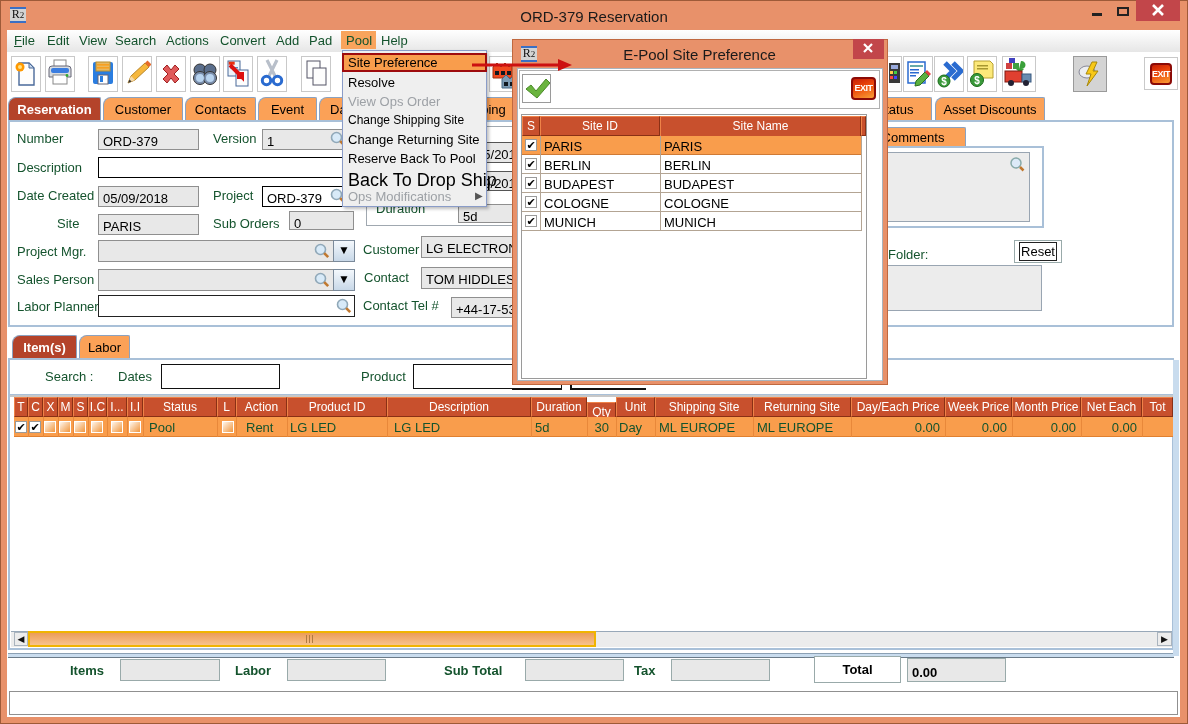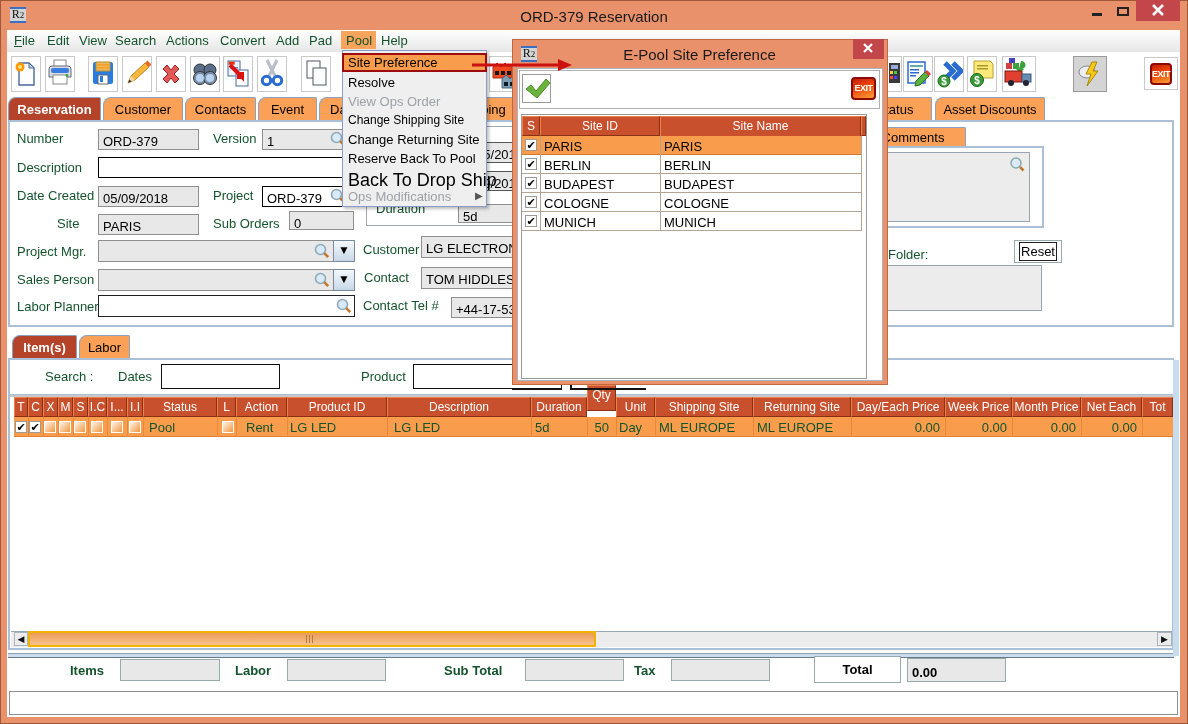--- a/index.html
+++ b/index.html
@@ -296,7 +296,7 @@
 <div class="hcell" style="left:287px;top:397px;width:100px;height:20px;line-height:18px;">Product ID</div>
 <div class="hcell" style="left:387px;top:397px;width:144px;height:20px;line-height:18px;">Description</div>
 <div class="hcell" style="left:531px;top:397px;width:56px;height:20px;line-height:18px;">Duration</div>
-<div class="hcell" style="left:587px;top:385px;width:29px;height:26px;line-height:18px;">Qty</div>
+<div class="hcell" style="left:587px;top:402px;width:29px;height:26px;line-height:18px;">Qty</div>
 <div class="hcell" style="left:616px;top:397px;width:39px;height:20px;line-height:18px;">Unit</div>
 <div class="hcell" style="left:655px;top:397px;width:98px;height:20px;line-height:18px;">Shipping Site</div>
 <div class="hcell" style="left:753px;top:397px;width:98px;height:20px;line-height:18px;">Returning Site</div>

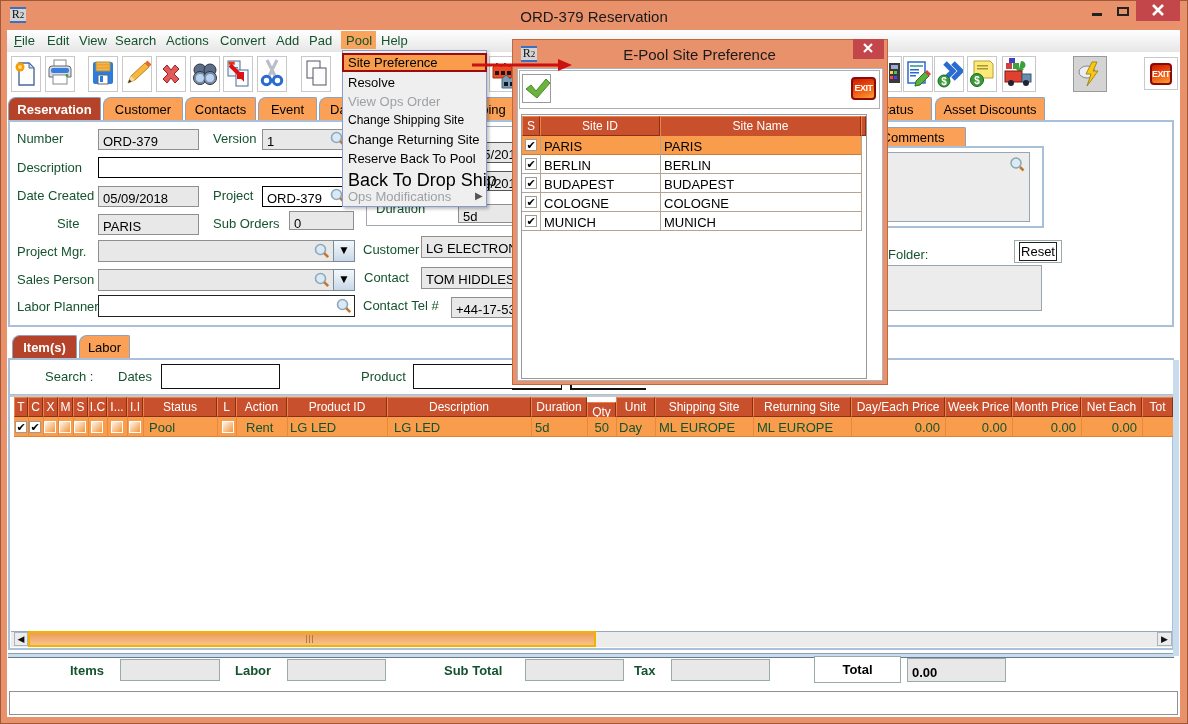--- a/index.html
+++ b/index.html
@@ -343,7 +343,7 @@
 <div class="lbl" style="left:290px;top:420px;font-size:13px;">LG LED</div>
 <div class="lbl" style="left:394px;top:420px;font-size:13px;">LG LED</div>
 <div class="lbl" style="left:535px;top:420px;font-size:13px;">5d</div>
-<div class="lbl" style="left:549px;top:420px;width:60px;text-align:right;font-size:13px;">50</div>
+<div class="lbl" style="left:549px;top:420px;width:60px;text-align:right;font-size:13px;">30</div>
 <div class="lbl" style="left:619px;top:420px;font-size:13px;">Day</div>
 <div class="lbl" style="left:659px;top:420px;font-size:13px;">ML EUROPE</div>
 <div class="lbl" style="left:757px;top:420px;font-size:13px;">ML EUROPE</div>

